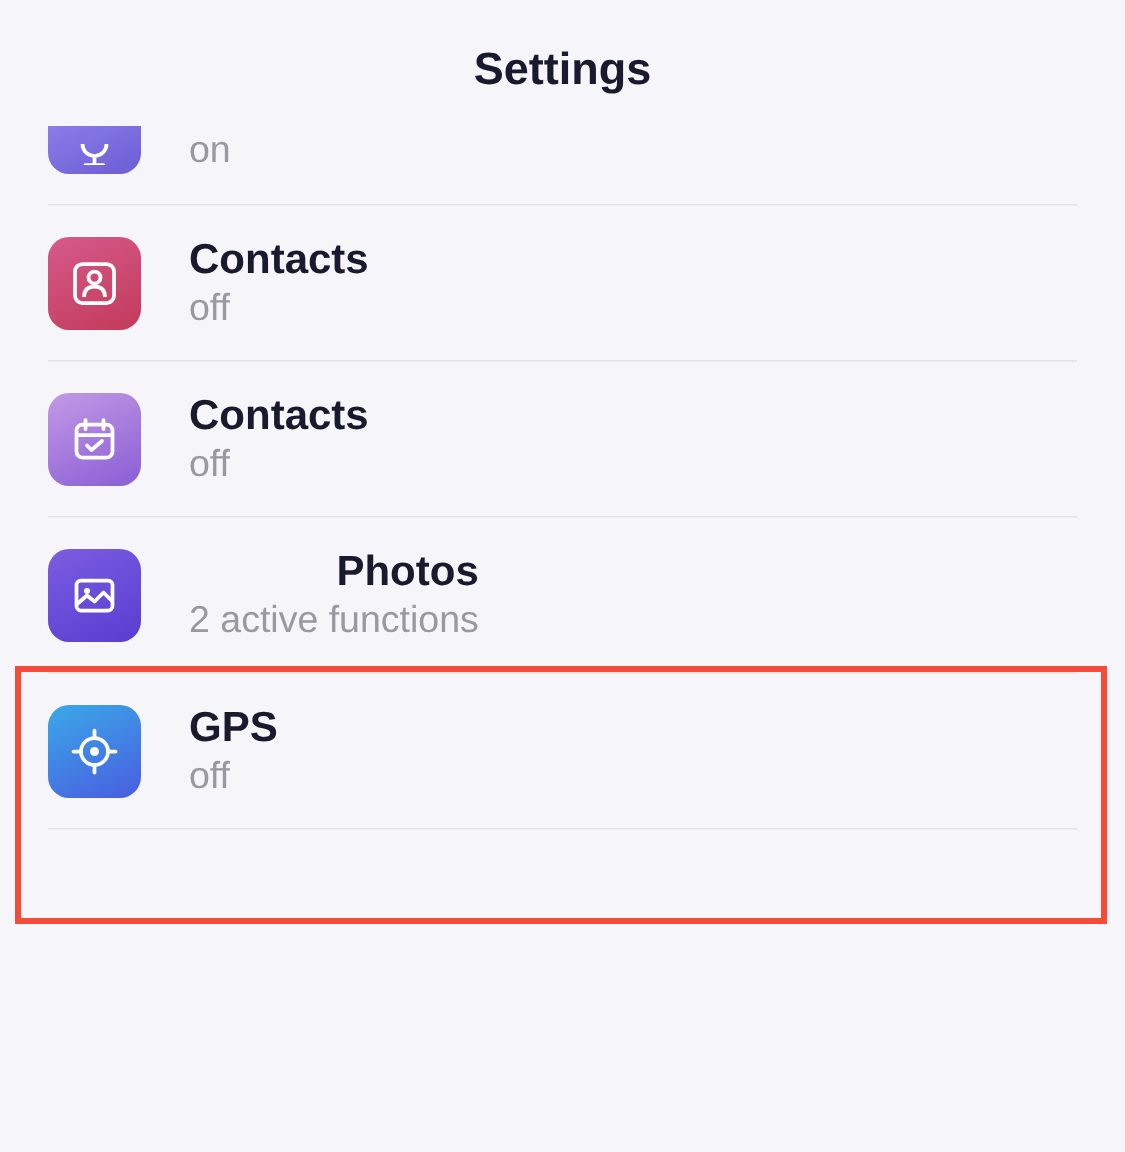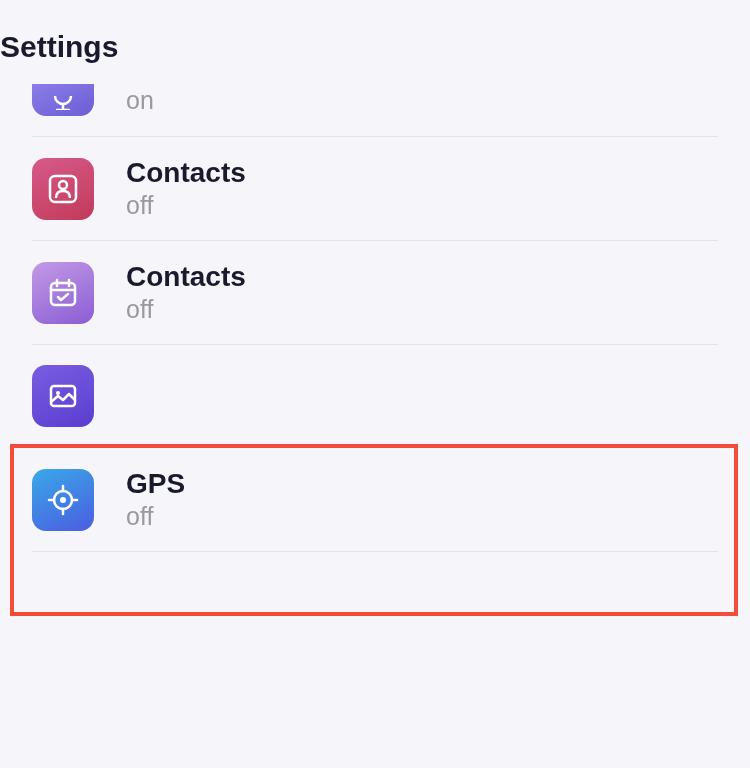--- a/index.html
+++ b/index.html
@@ -11,7 +11,7 @@
       overflow: hidden;
     }
     .header {
-      text-align: left;
+      text-align: center;
       padding: 30px 0 20px;
     }
     .header-title {

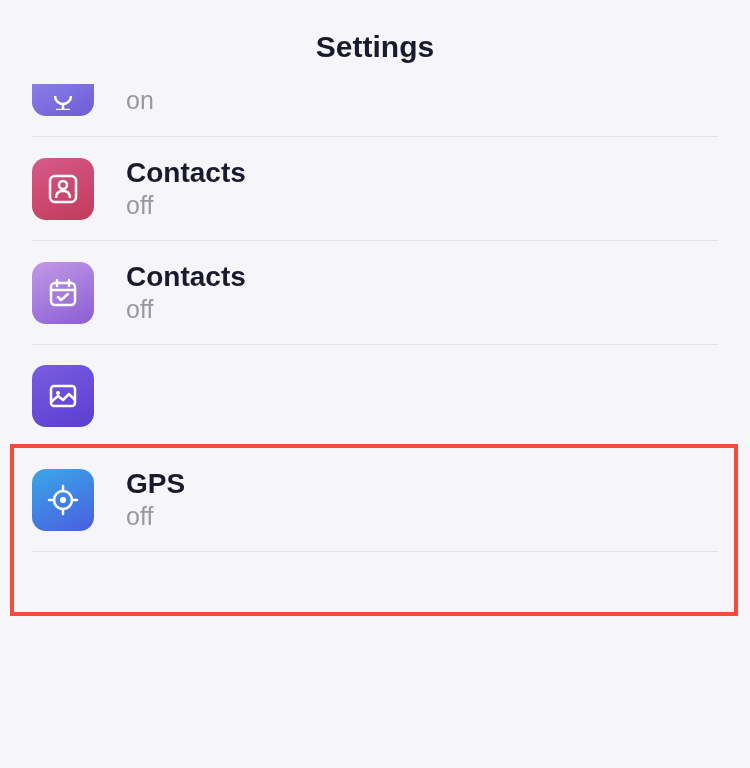--- a/index.html
+++ b/index.html
@@ -140,6 +140,7 @@
         </svg>
     </div>
     <div class="text-col">
+      <div class="row-title">Photos</div>
     </div>
   </div>
 

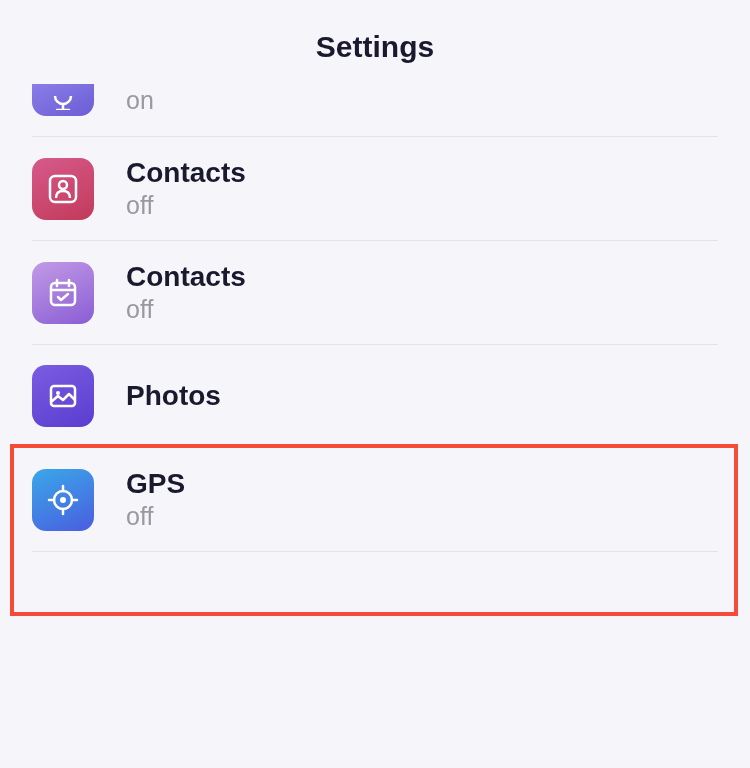--- a/index.html
+++ b/index.html
@@ -141,6 +141,7 @@
     </div>
     <div class="text-col">
       <div class="row-title">Photos</div>
+      <div class="row-sub">2 active functions</div>
     </div>
   </div>
 

